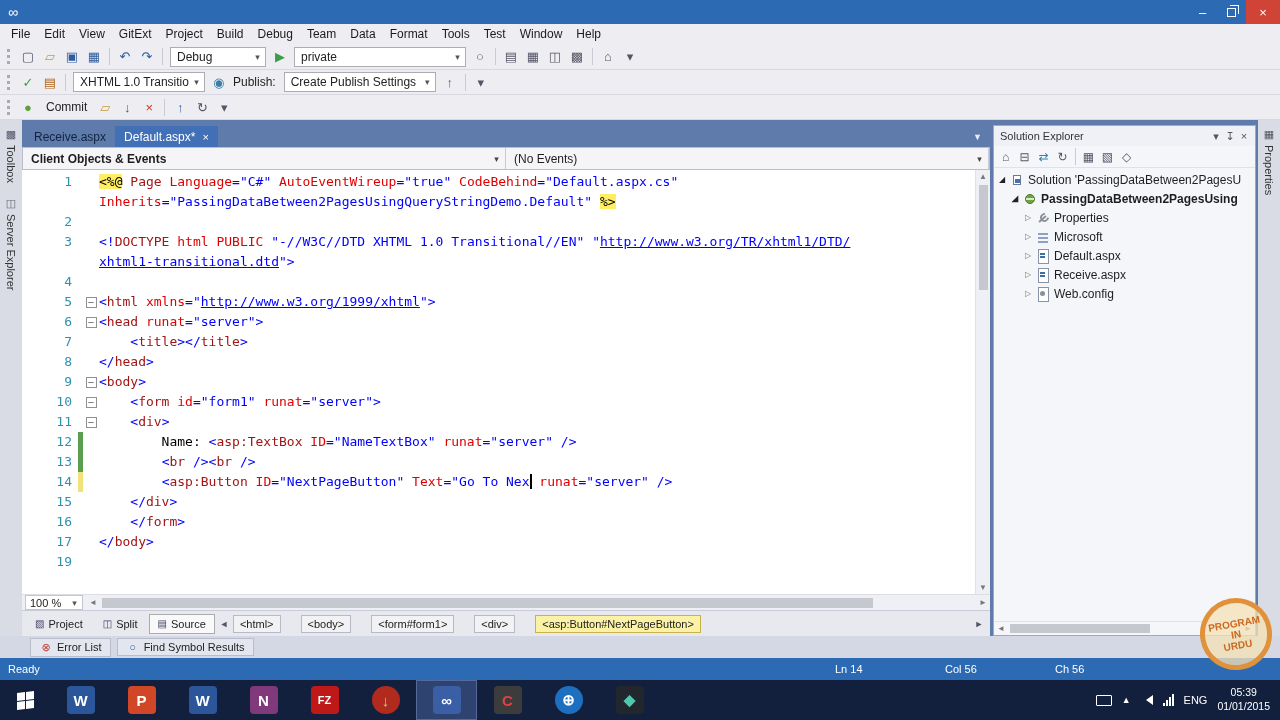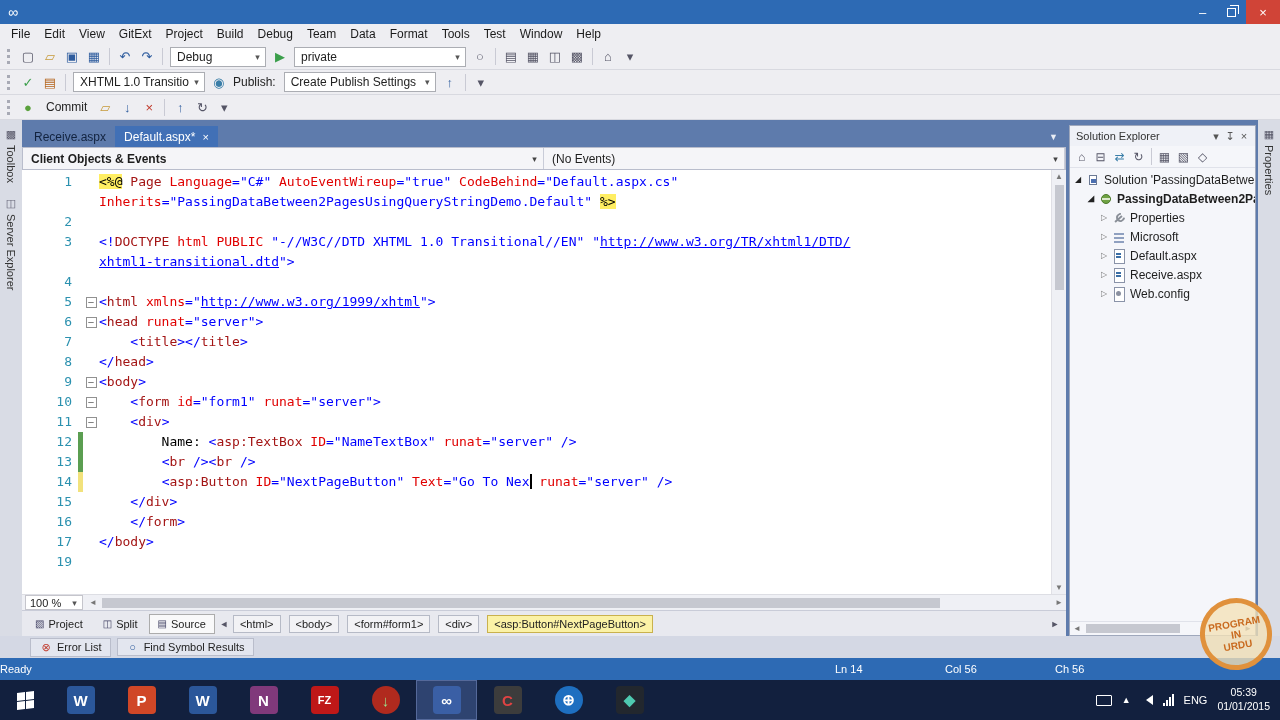--- a/index.html
+++ b/index.html
@@ -95,7 +95,7 @@
 .bc-right{margin-left:auto}
 
 
-.se-col{width:192px;display:flex;flex-direction:column;padding:5px 2px 0 3px;flex:none}
+.se-col{width:268px;display:flex;flex-direction:column;padding:5px 2px 0 3px;flex:none}
 .se-panel{flex:1;display:flex;flex-direction:column;background:#F5F6FA;border:1px solid #9FA8BC;min-height:0}
 .se-header{height:20px;display:flex;align-items:center;background:#EFF1F7;padding:0 4px;font-size:11px;color:#333;flex:none}
 .se-header-title{flex:1;padding-left:2px;white-space:nowrap;overflow:hidden}

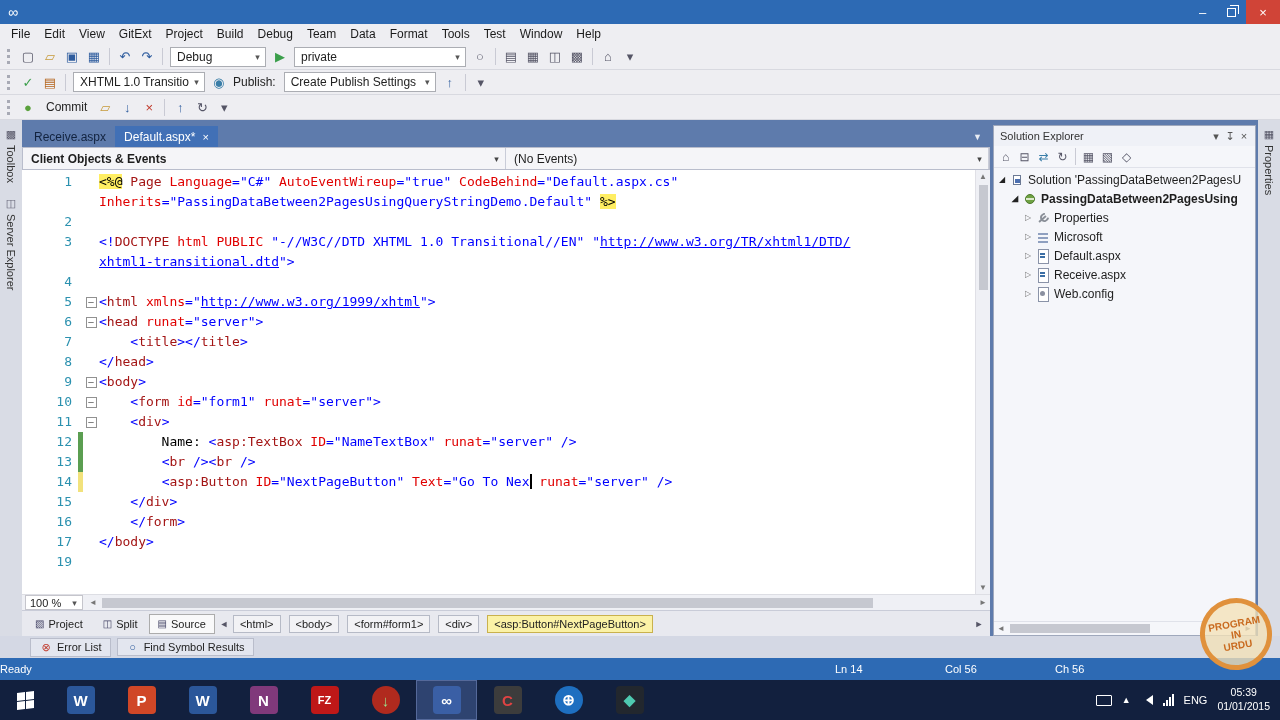--- a/index.html
+++ b/index.html
@@ -354,7 +354,7 @@
             </span>
           </span>
         <span class="bc-arrow">◄</span>
-        <span style="display:flex;gap:8px;overflow:hidden">
+        <span style="display:flex;gap:20px;overflow:hidden">
             <span class="crumb">&lt;html&gt;</span>
             <span class="crumb">&lt;body&gt;</span>
             <span class="crumb">&lt;form#form1&gt;</span>

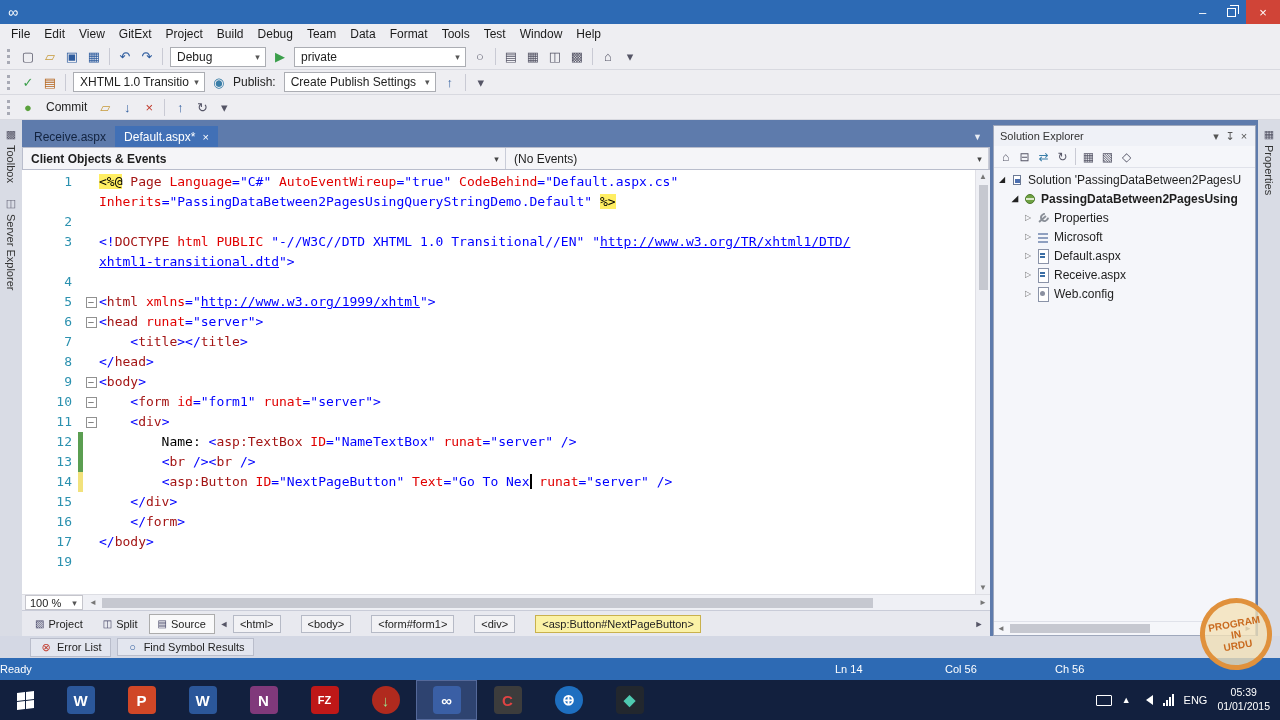--- a/index.html
+++ b/index.html
@@ -127,7 +127,7 @@
 
 .bottom-tabs{height:22px;background:#D4D8E4;display:flex;align-items:center;padding-left:30px;gap:6px;font-size:11px;color:#222;flex:none}
 .btab{display:flex;align-items:center;gap:4px;padding:2px 8px;border:1px solid #B9BDCB;background:#E3E6EF}
-.statusbar{height:22px;background:#2D6AB4;color:#fff;display:flex;align-items:center;font-size:11px;flex:none}
+.statusbar{height:22px;background:#2D6AB4;color:#fff;display:flex;align-items:center;font-size:11px;padding-left:8px;flex:none}
 .sb-spacer{flex:1}
 .sb-right{display:flex;width:330px;margin-right:115px}
 .sb-right span{flex:1}

